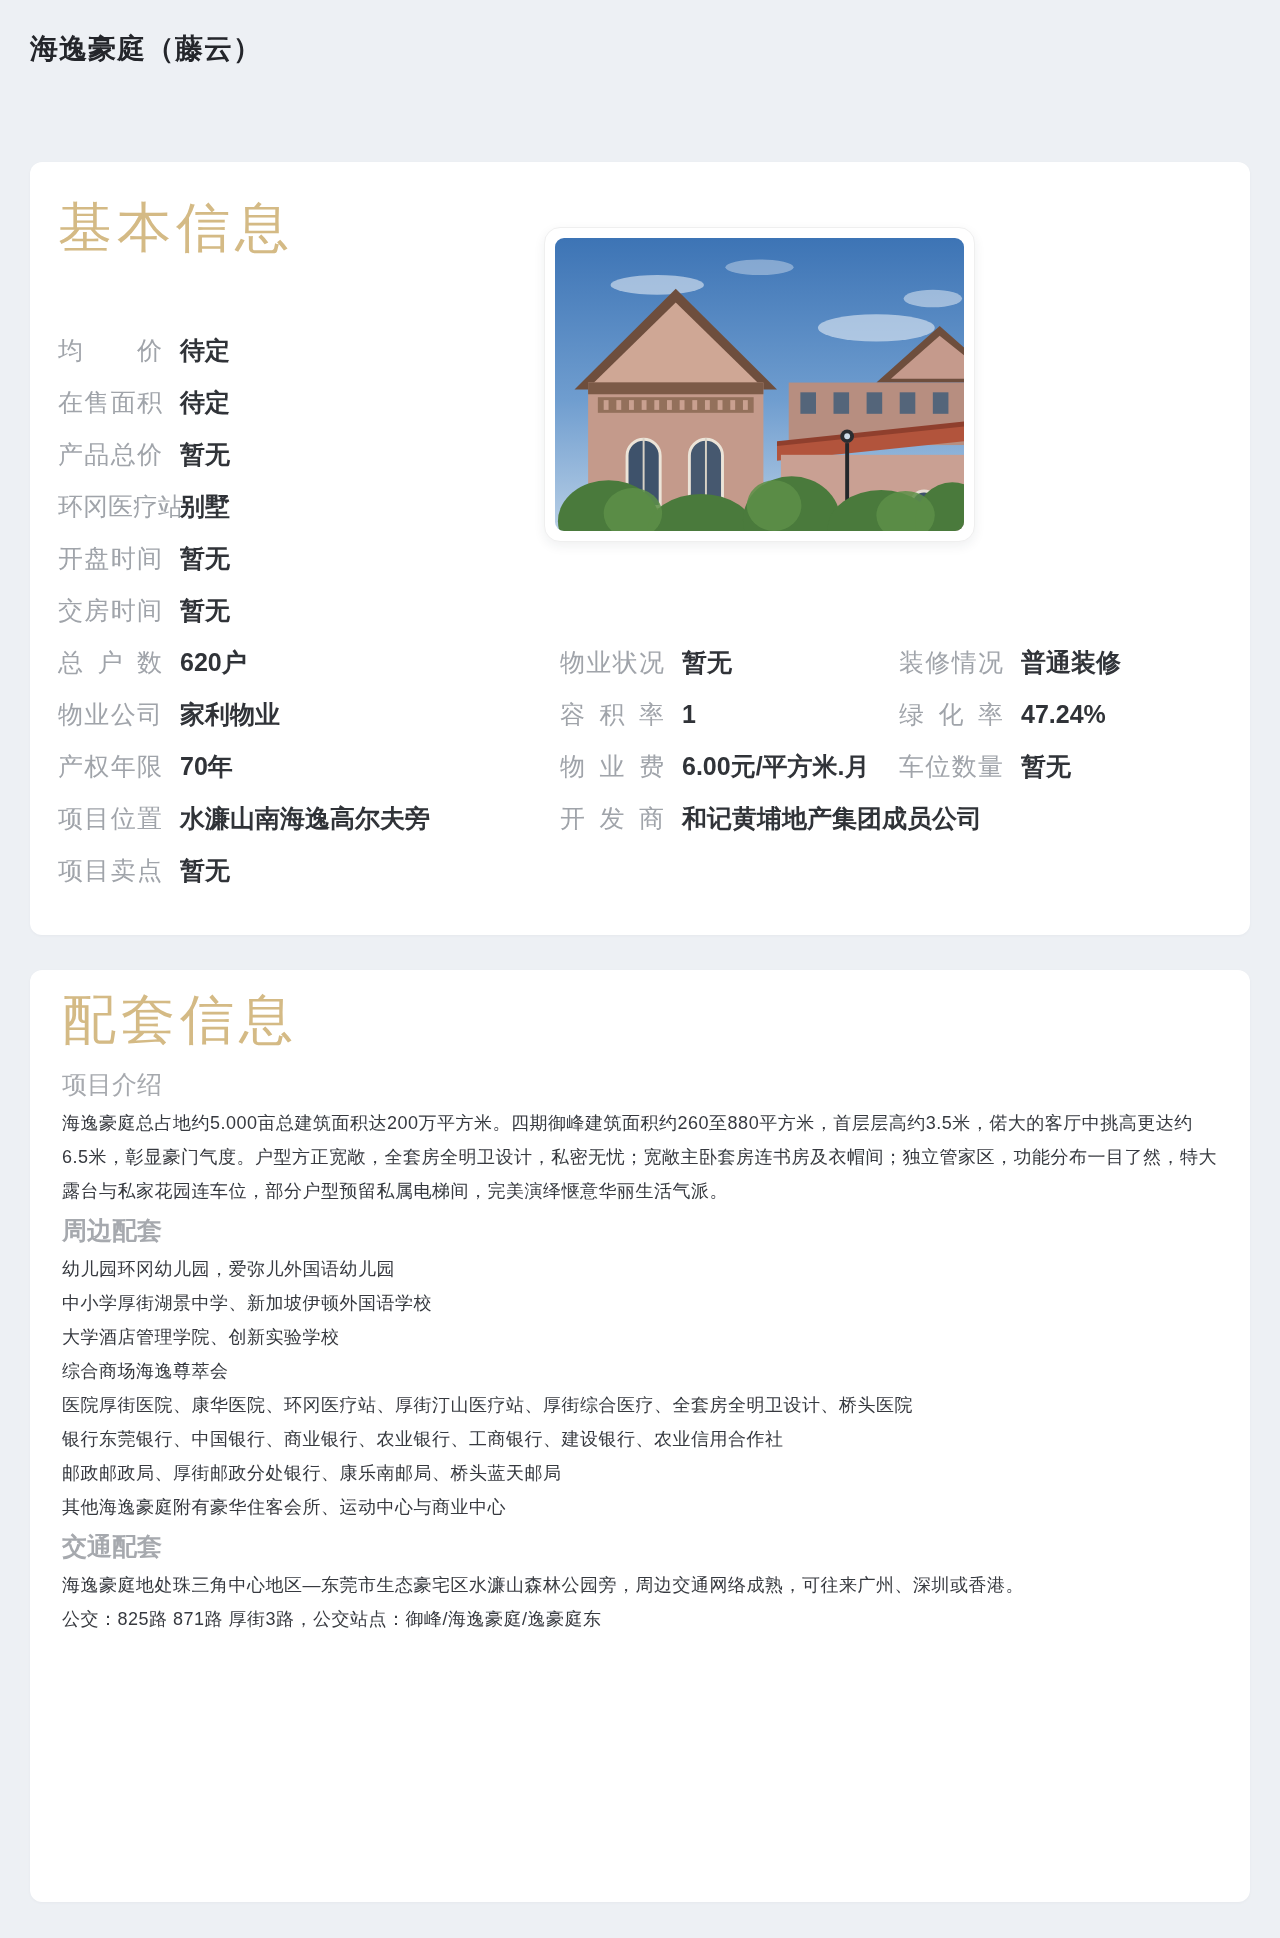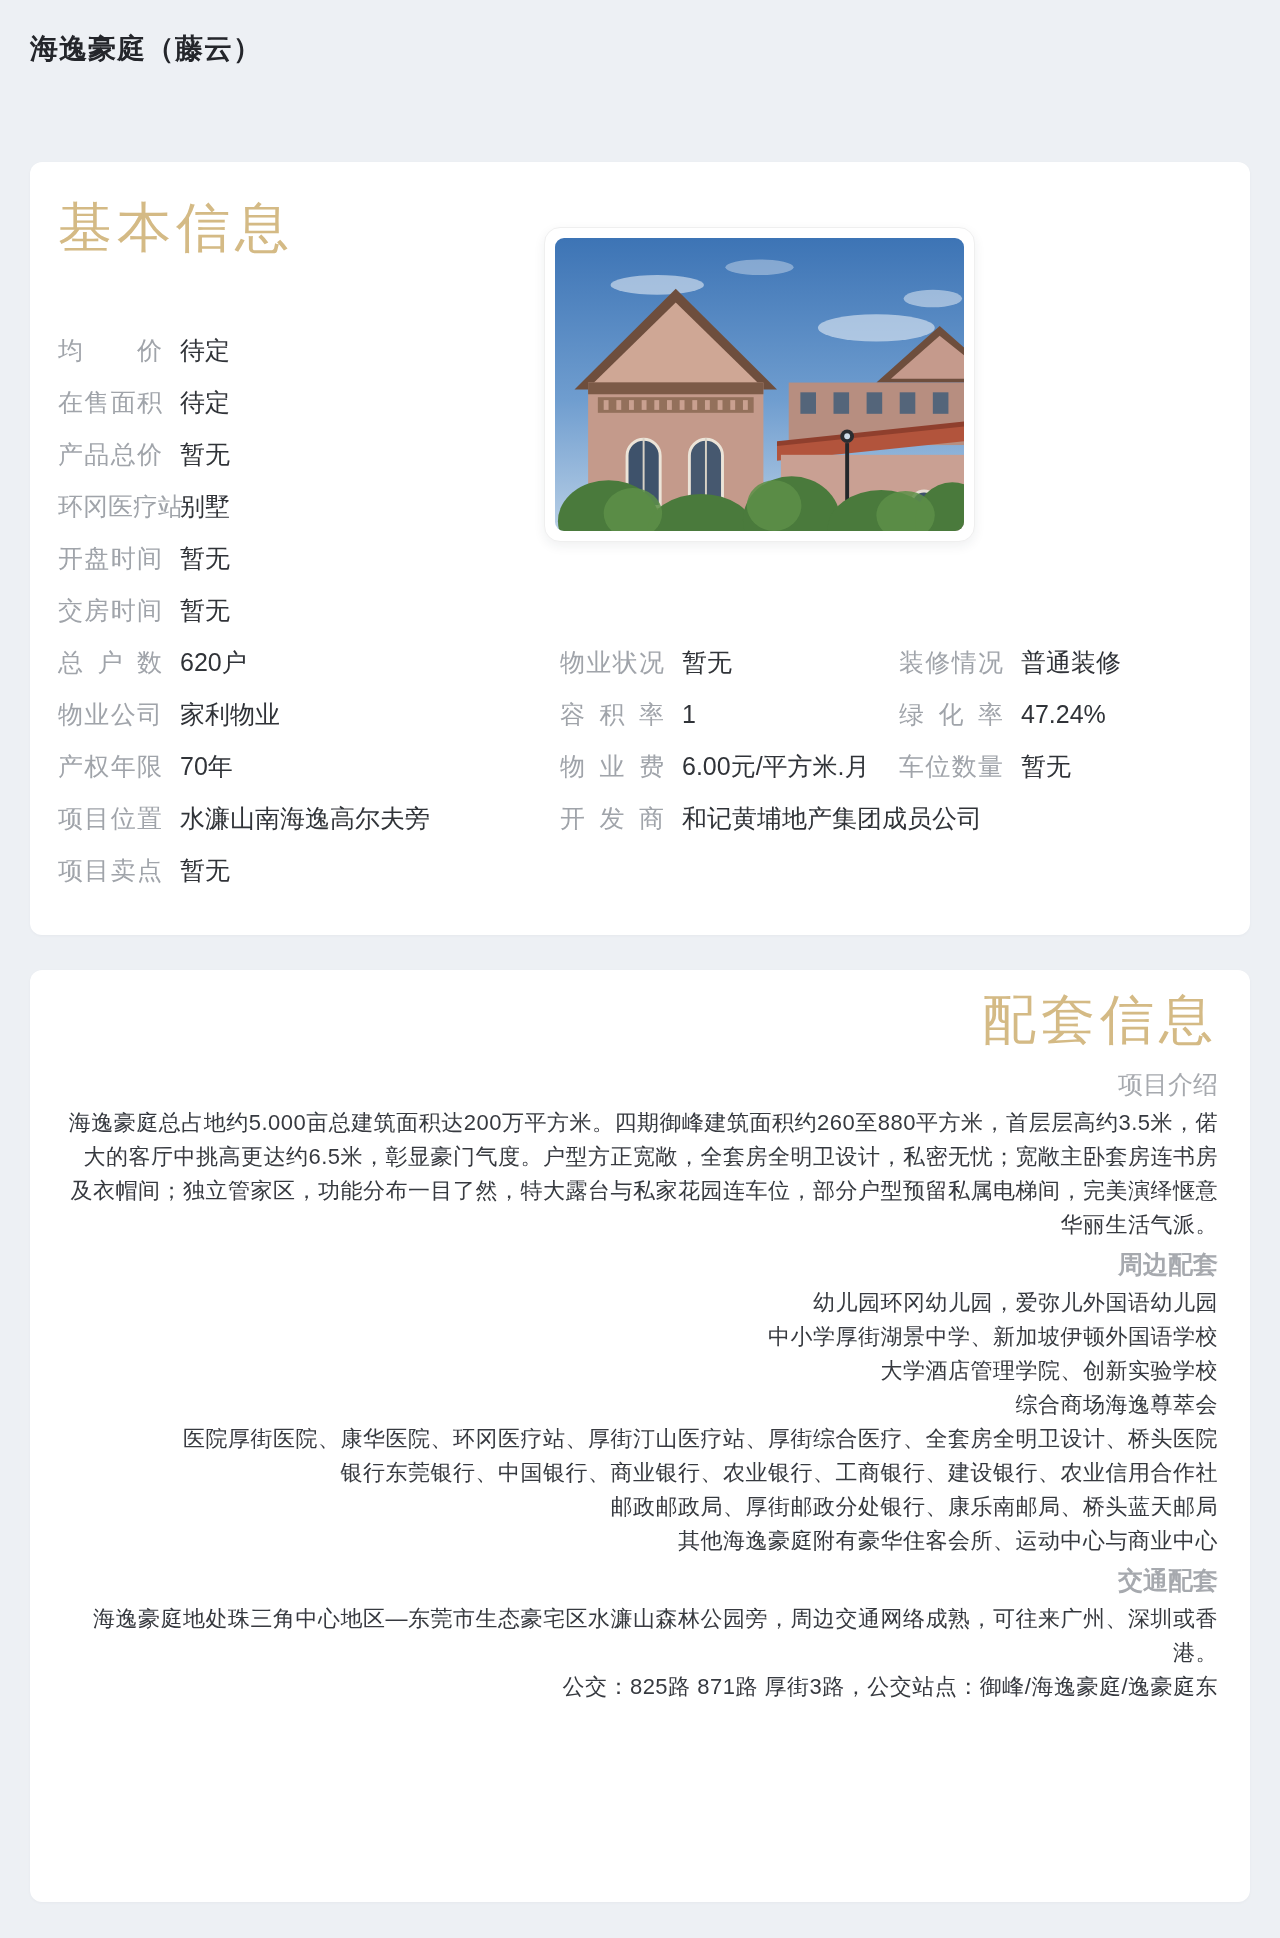--- a/index.html
+++ b/index.html
@@ -34,7 +34,7 @@
     display:inline-block; width:104px; vertical-align:top;
     color:#a0a4aa; text-align:justify; text-align-last:justify; text-justify:inter-character;
   }
-  .fvalue { display:inline-block; margin-left:18px; color:#303338; font-weight:400; vertical-align:top; }
+  .fvalue { display:inline-block; margin-left:18px; color:#303338; font-weight:700; vertical-align:top; }
   .lcol { left:28px; }
   .mcol { left:530px; }
   .rcol { left:869px; }

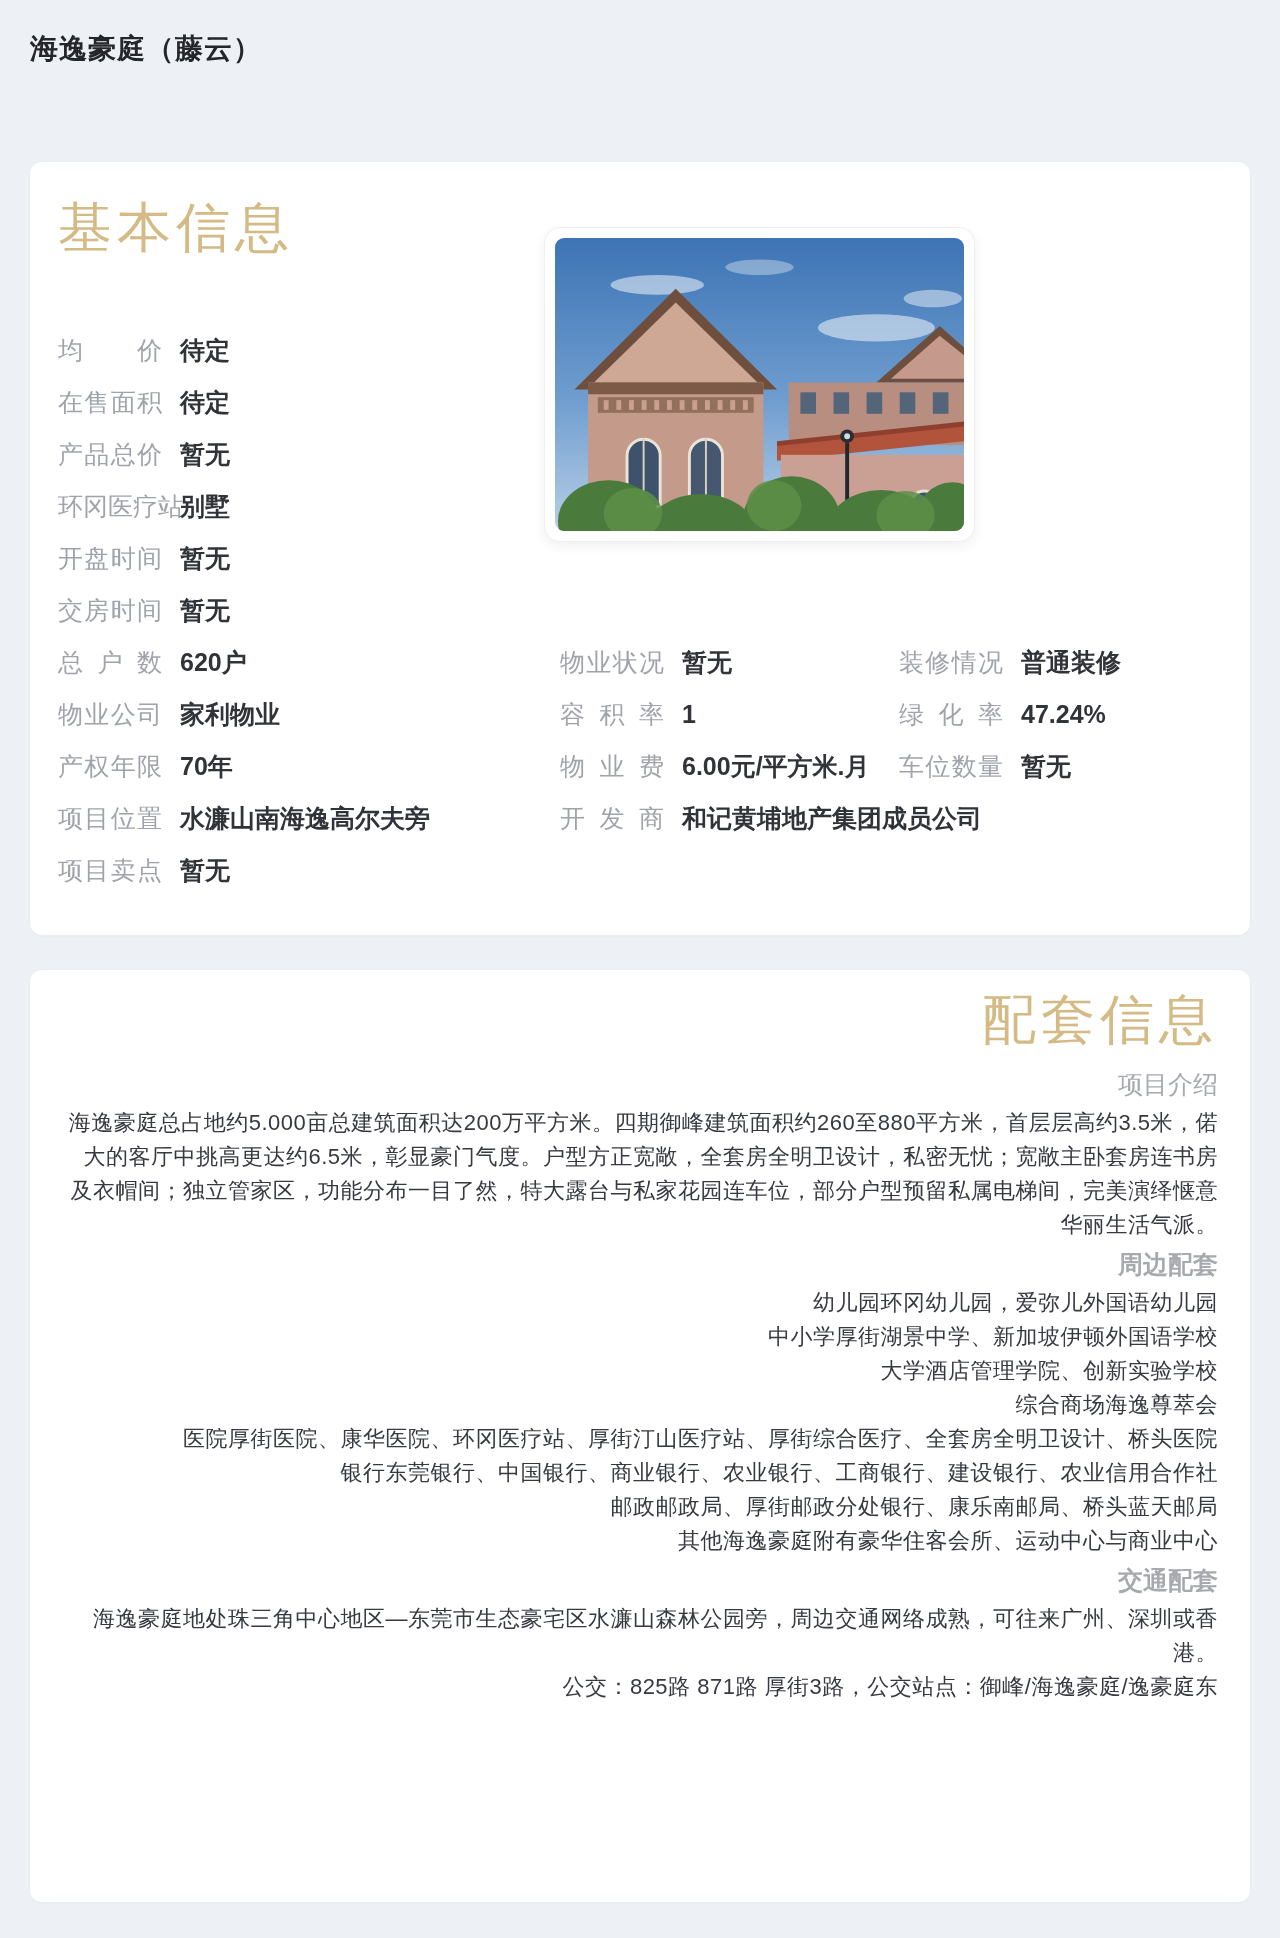--- a/index.html
+++ b/index.html
@@ -21,7 +21,7 @@
     padding-left:20px;
   }
   .card1 { top:162px; height:773px; }
-  .card2 { top:970px; height:932px; padding:12px 32px 43px; overflow:hidden;text-align:right; }
+  .card2 { top:970px; height:932px; padding:12px 32px 43px; overflow:hidden; }
   h2.gold {
     color:#d4ba85; font-weight:500; font-size:54px; letter-spacing:5px; line-height:1.18;
   }

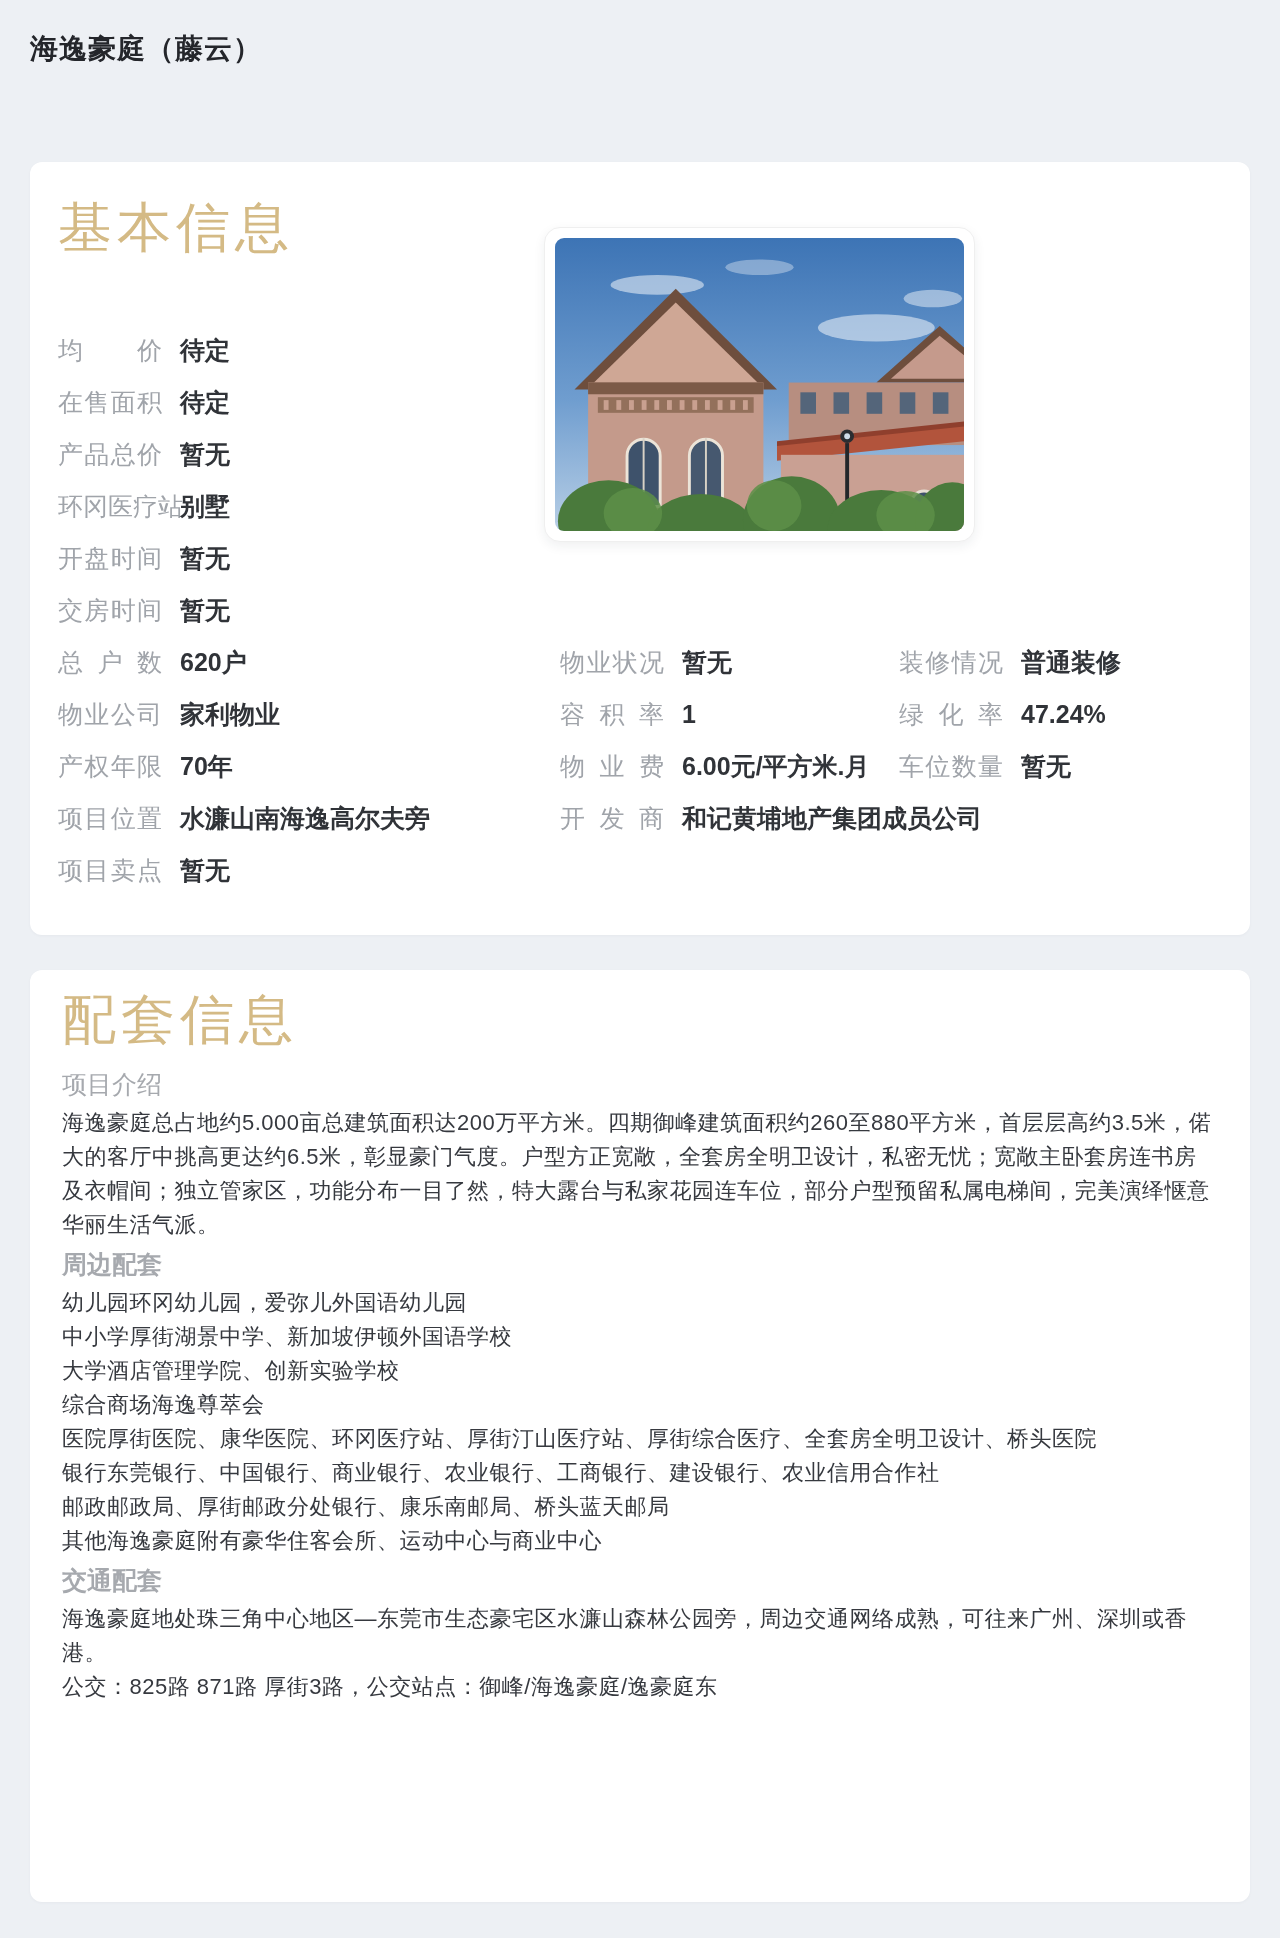--- a/index.html
+++ b/index.html
@@ -52,7 +52,7 @@
   .sec0 .seclabel { margin-top:18px; }
   .sec1 .seclabel, .sec2 .seclabel { margin-top:8px;font-weight:bold; }
   .sec .body { margin-top:8px; }
-  .line { font-size:22px; line-height:34px; color:#36393f; letter-spacing:.5px; }
+  .line { font-size:18px; line-height:34px; color:#36393f; letter-spacing:.5px; }
 </style>
 </head>
 <body>

